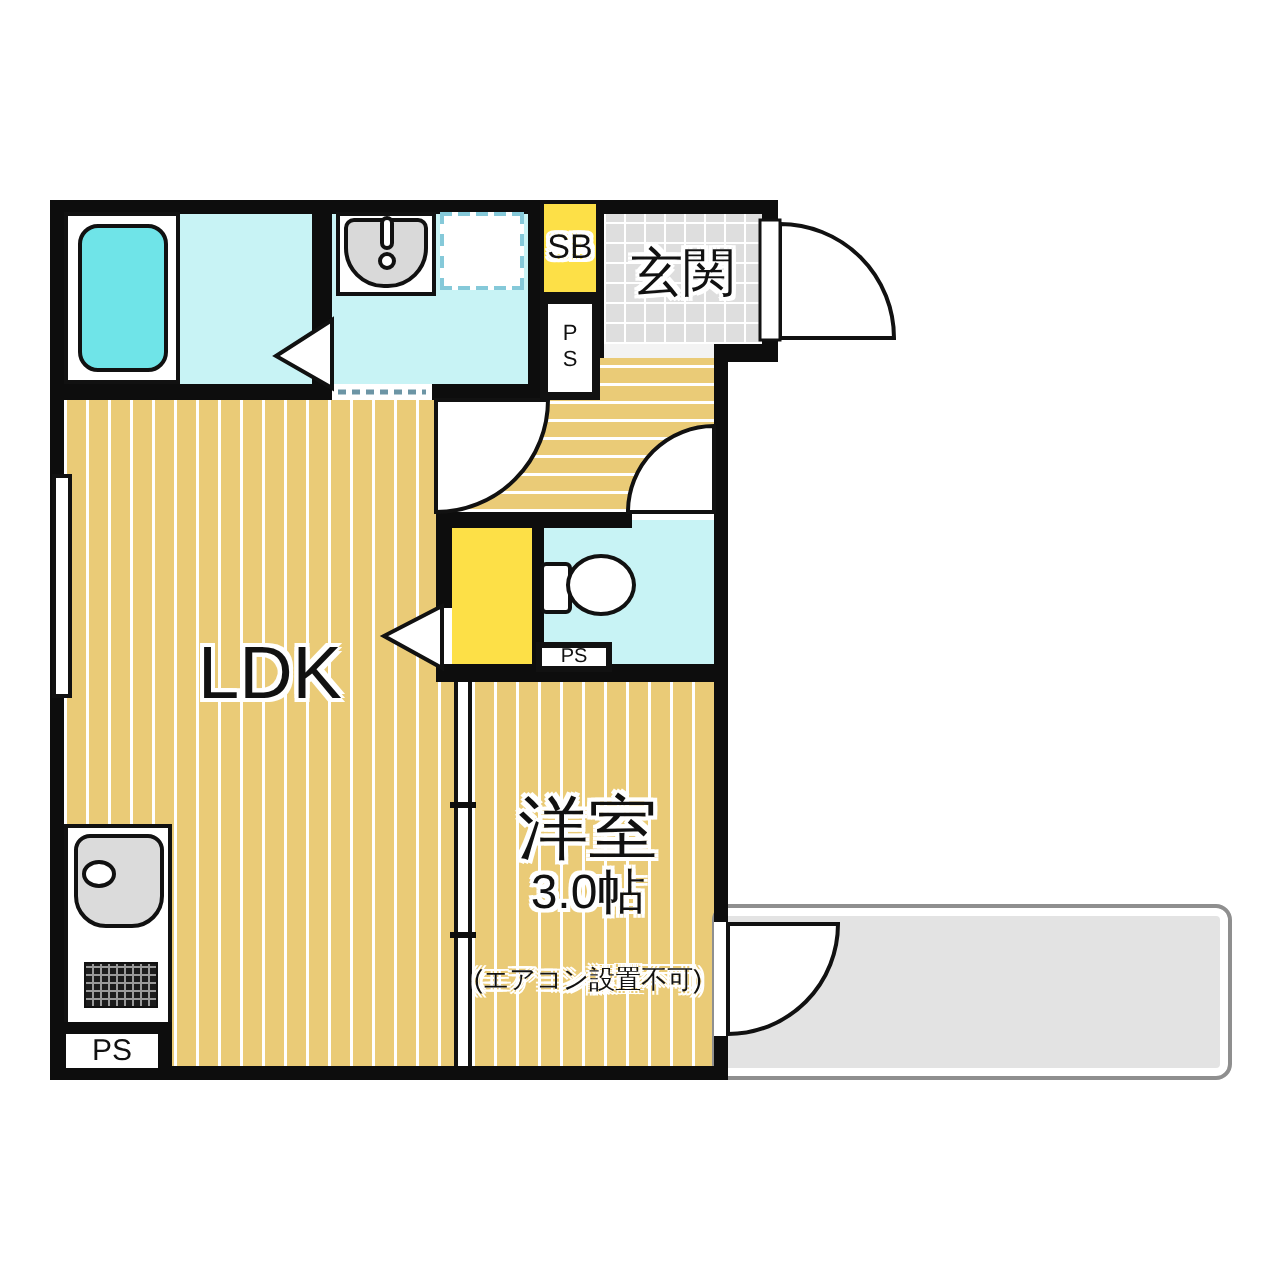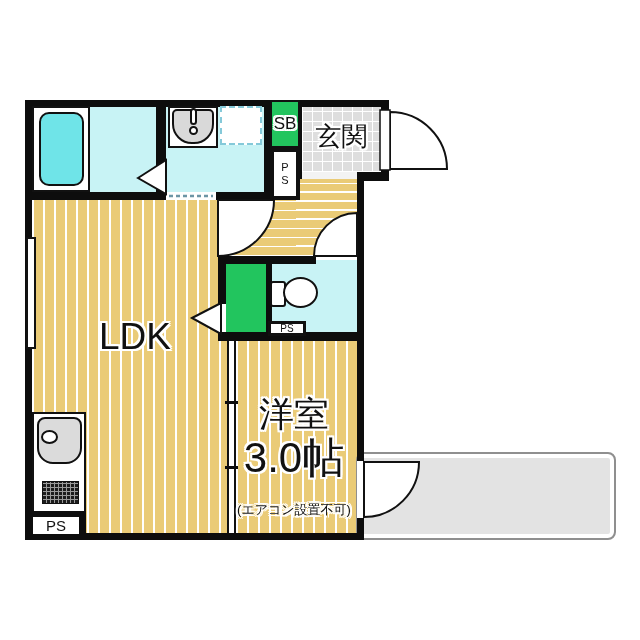--- a/index.html
+++ b/index.html
@@ -15,7 +15,7 @@
     background-image:repeating-linear-gradient(0deg,#fff 0,#fff 1px,rgba(0,0,0,0) 1px,rgba(0,0,0,0) 10px),
                      repeating-linear-gradient(90deg,#fff 0,#fff 1px,rgba(0,0,0,0) 1px,rgba(0,0,0,0) 10px);}
   .cyan{background:#C8F3F5;}
-  .pink{background:#22c55e;}
+  .pink{background:#fde047;}
   .wall{background:#0d0d0d;}
   .white{background:#ffffff;}
   .stove-pattern{background:#1c1c1c;

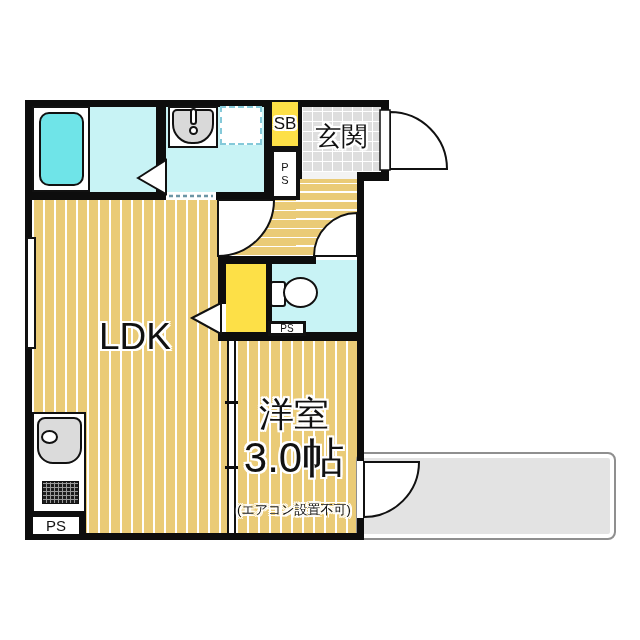--- a/index.html
+++ b/index.html
@@ -131,7 +131,7 @@
 
   <div class="abs center" style="left:228px;top:395px;width:132px;flex-direction:column;">
     <div class="lbl halo" style="font-size:35px;font-family:Liberation Serif, serif;">洋室</div>
-    <div class="lbl halo" style="font-size:42px;">3.0帖</div>
+    <div class="lbl halo" style="font-size:24px;">3.0帖</div>
     <div class="lbl halo" style="font-size:13px;margin-top:22px;">(エアコン設置不可)</div>
   </div>
 

